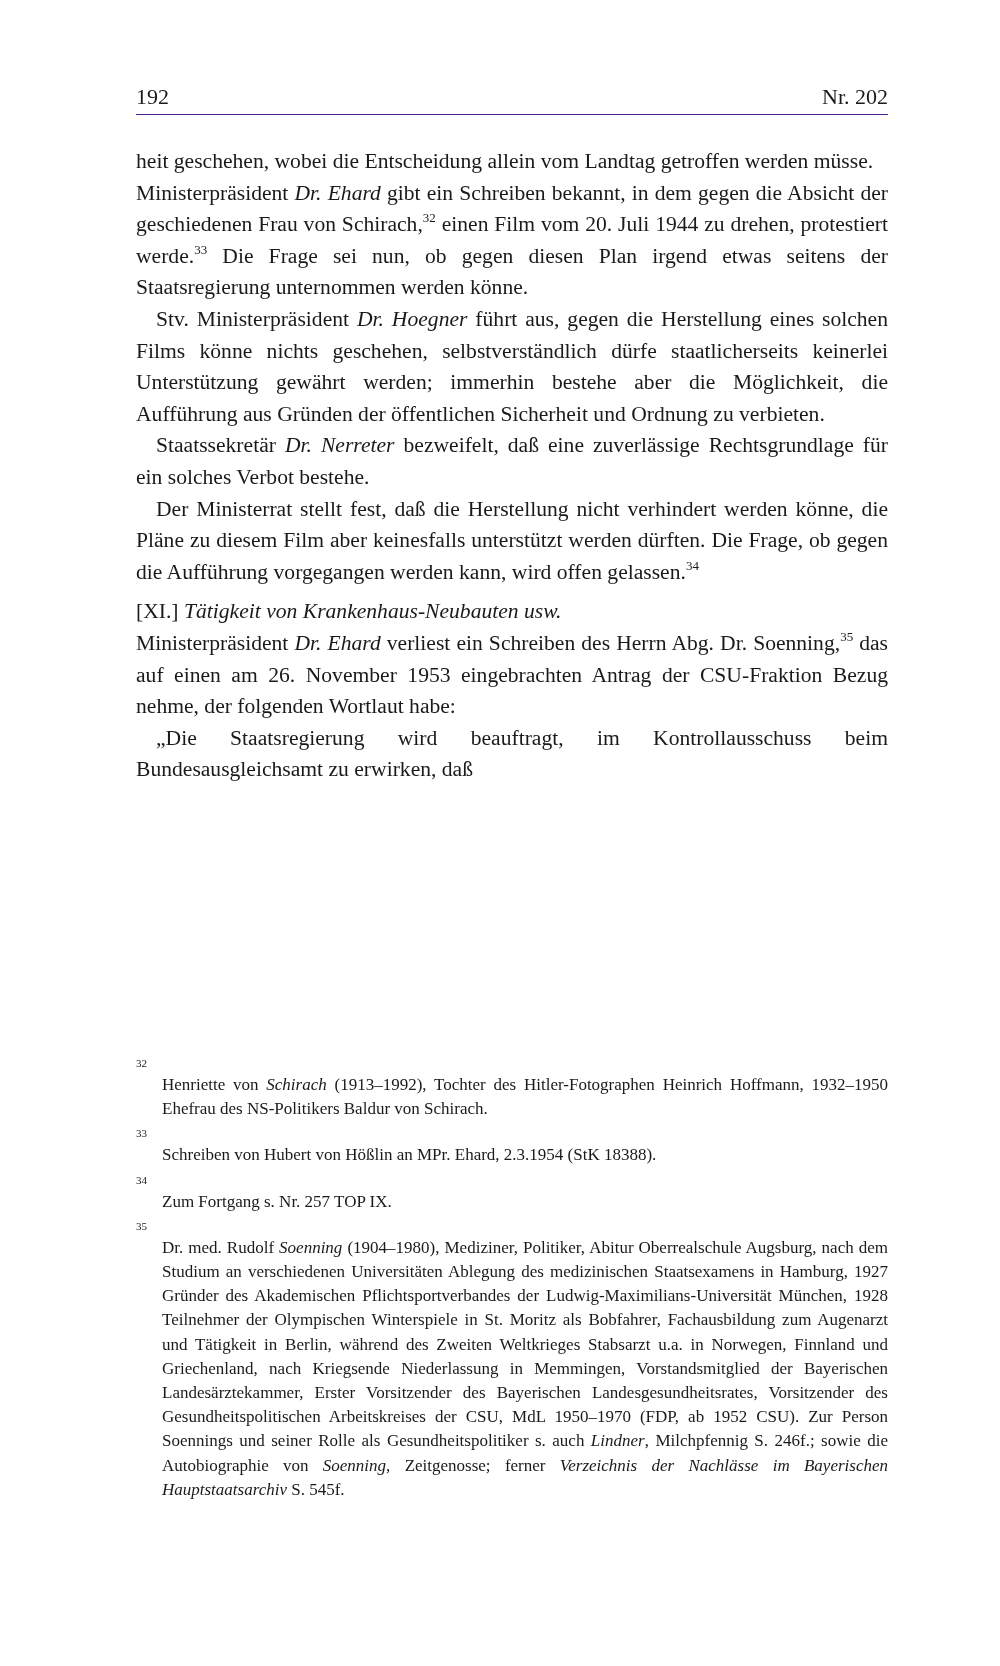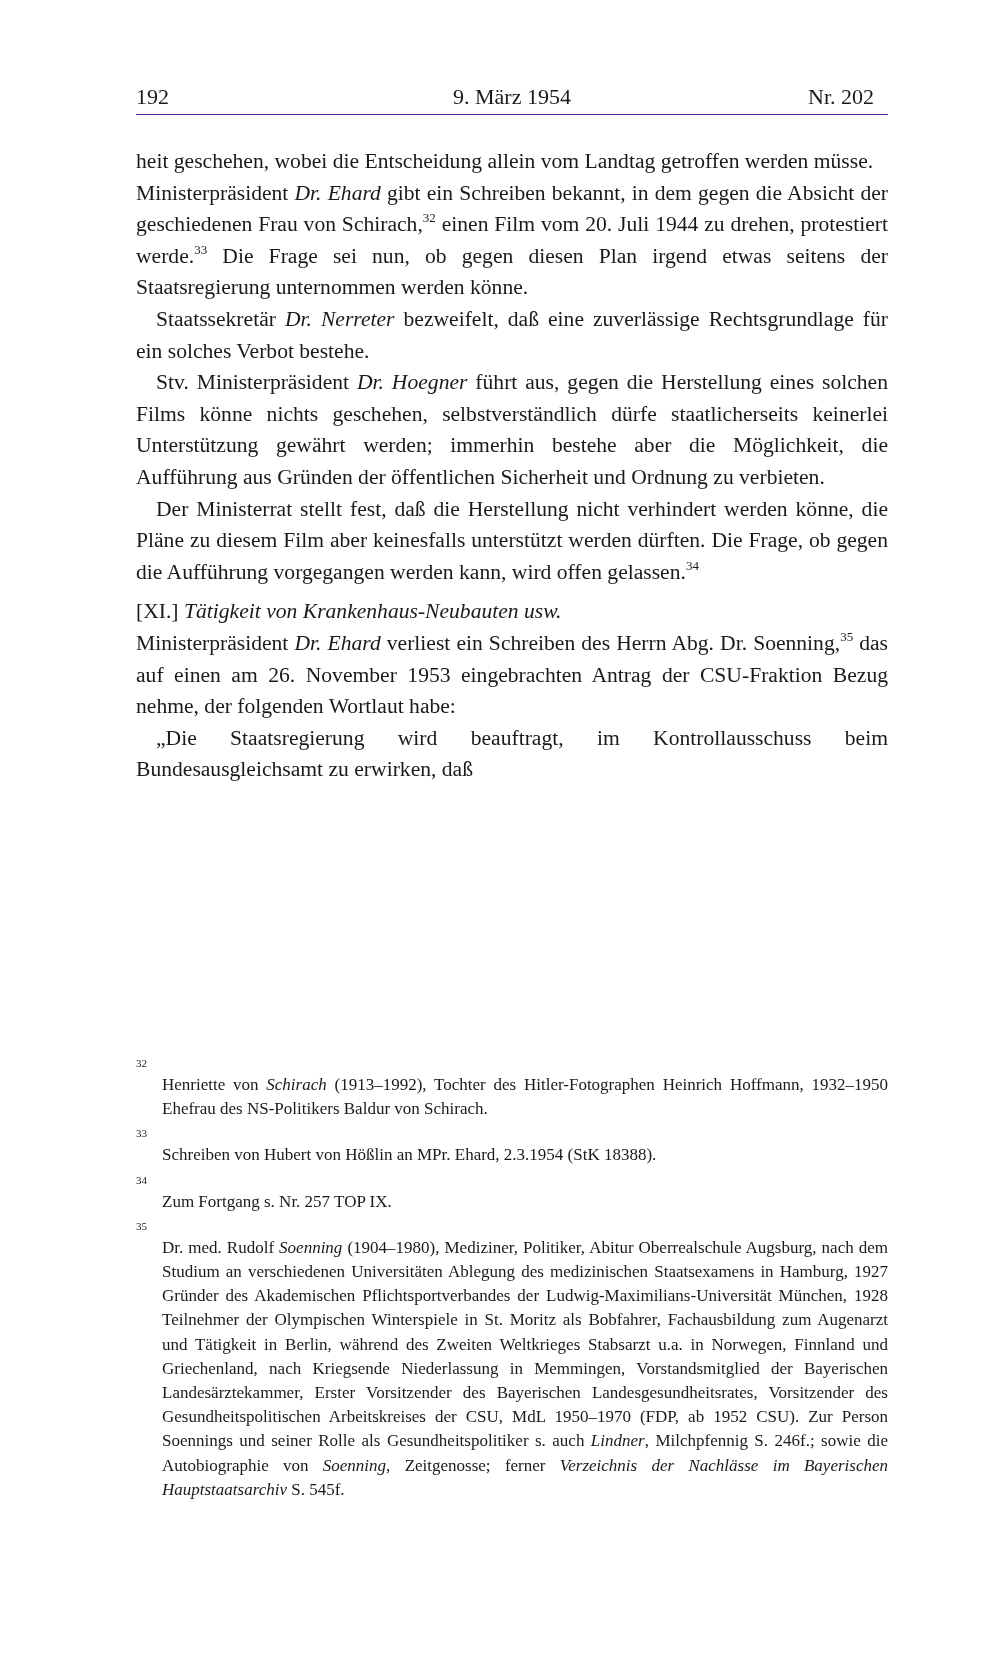--- a/index.html
+++ b/index.html
@@ -29,7 +29,6 @@
 
 <div class="header">
   <span class="h-left">192</span>
-  <span class="h-center">9. März 1954</span>
   <span class="h-right">Nr. 202</span>
 </div>
 

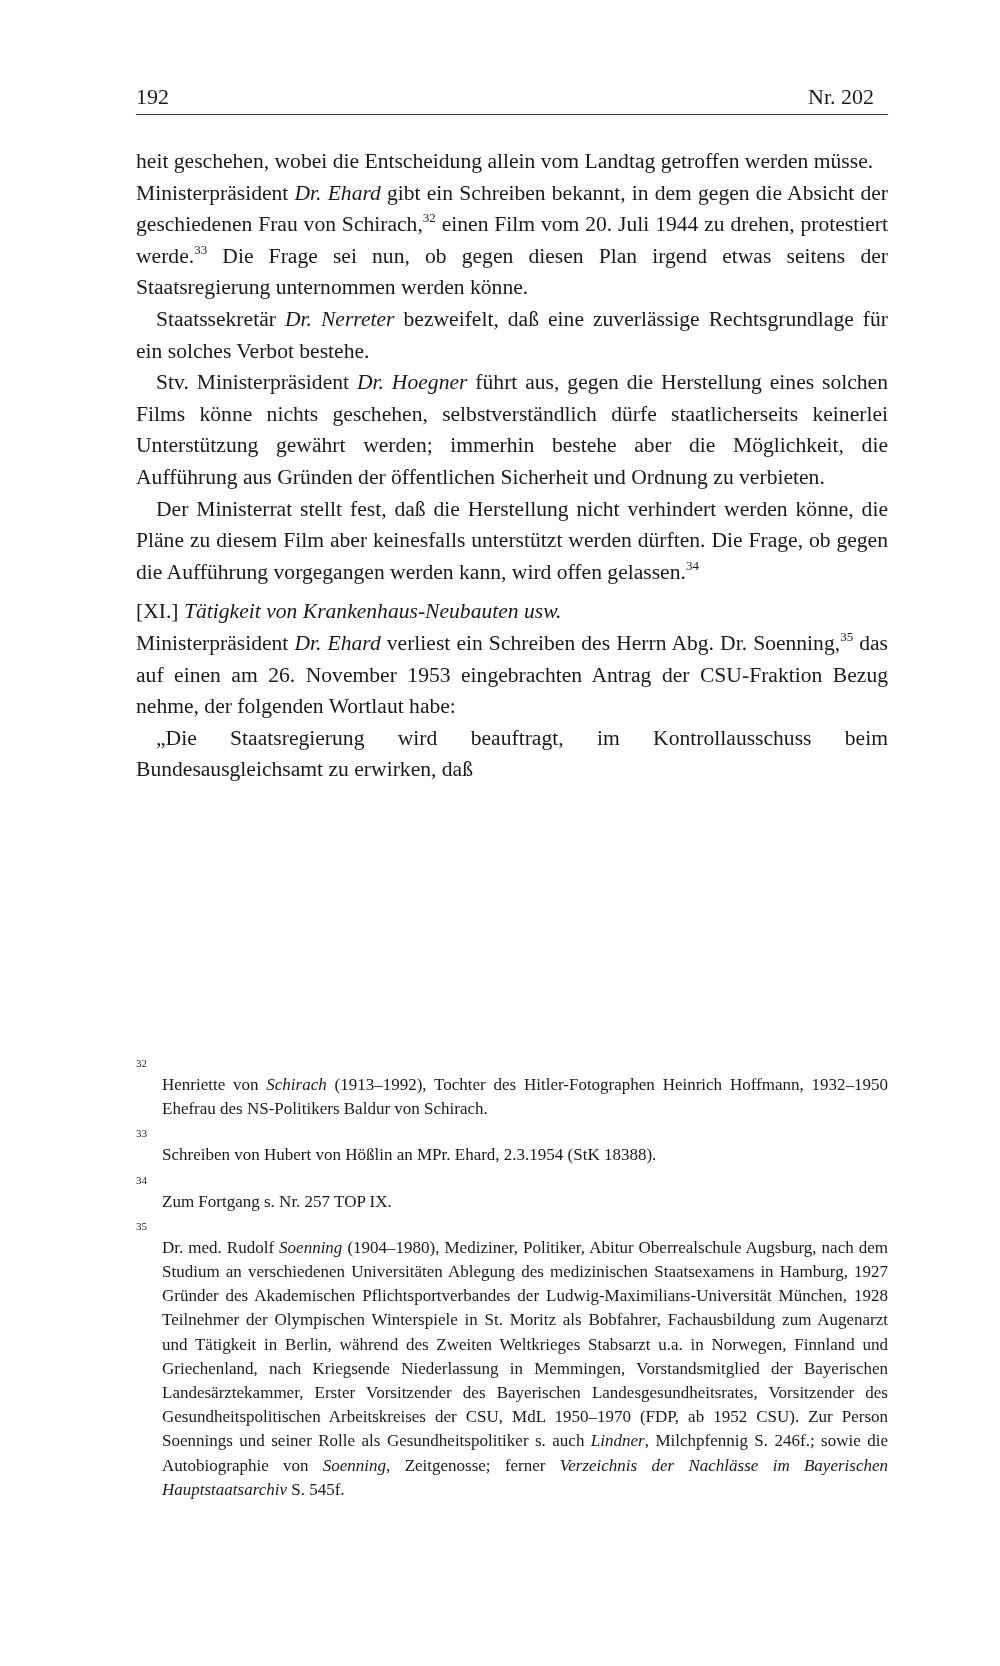--- a/index.html
+++ b/index.html
@@ -10,7 +10,7 @@
   .header span { position: absolute; top: 0; }
   .h-left { left: 0; }
   .h-center { left: 0; right: 0; text-align: center; }
-  .h-right { right: 14px; margin-left: 40px; }
+  .h-right { right: 0; margin-left: 40px; }
   .body { position: absolute; left: 136px; top: 146px; width: 752px;
           font-size: 21.6px; line-height: 31.6px; text-align: justify; }
   .body p { margin: 0; }

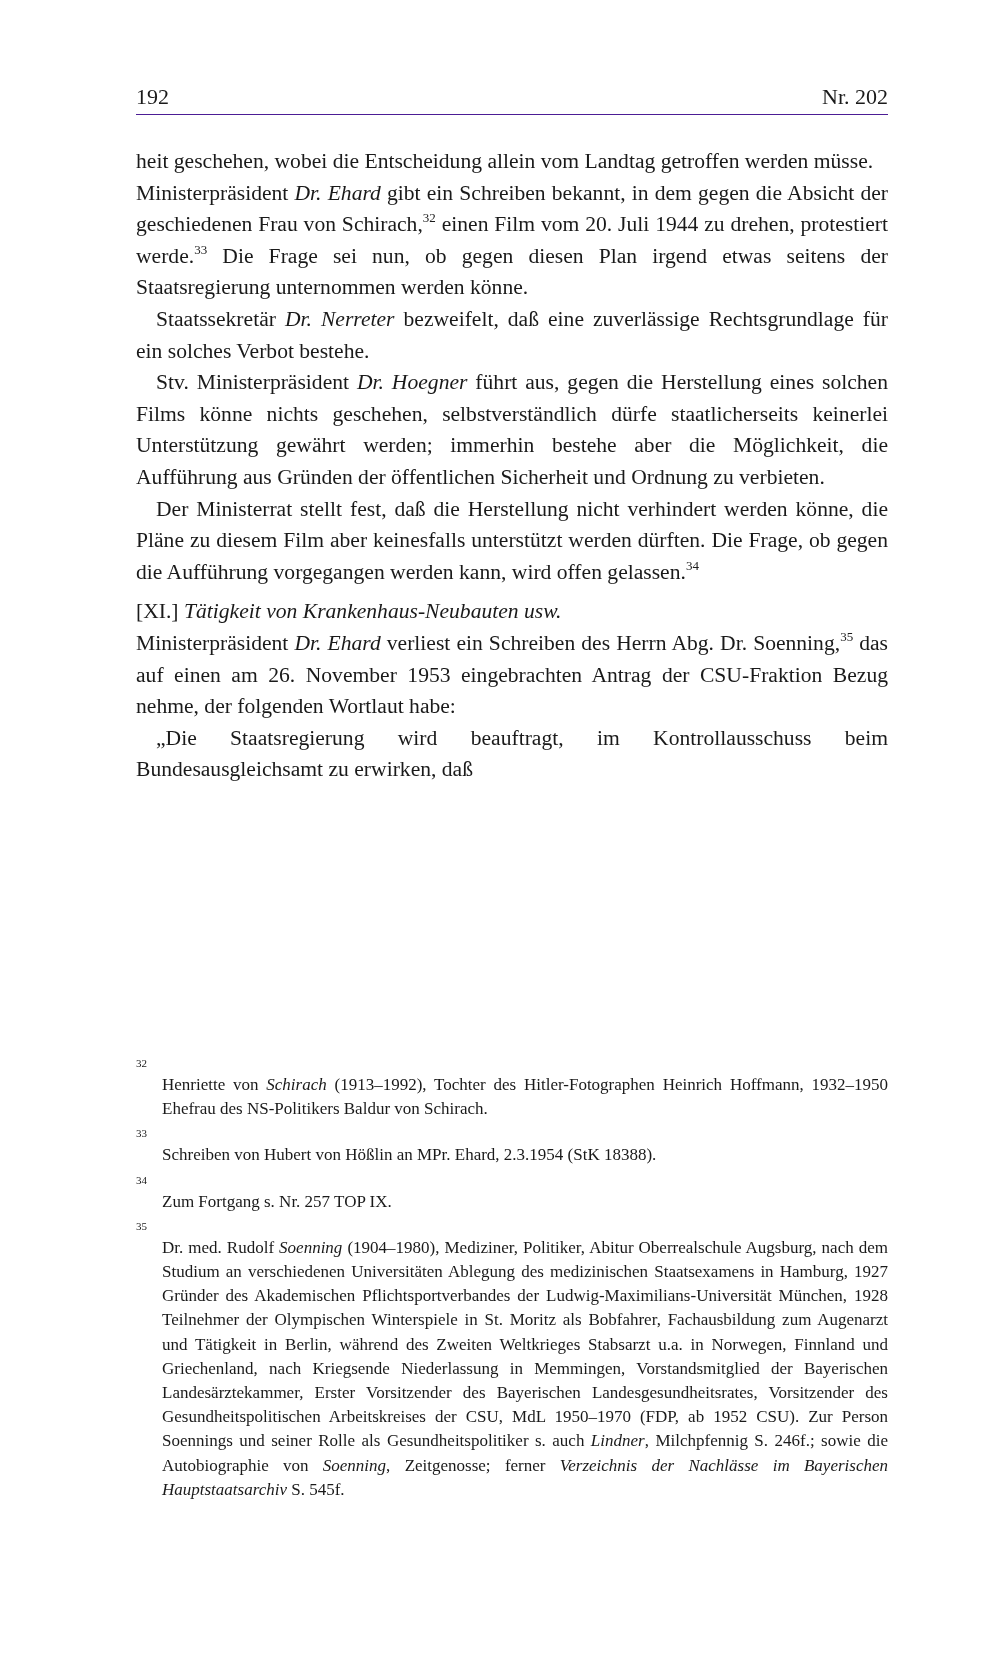--- a/index.html
+++ b/index.html
@@ -38,9 +38,9 @@
 
   <p><span>Ministerpräsident </span><em>Dr. Ehard</em><span> gibt ein Schreiben bekannt, in dem gegen die Absicht der geschiedenen Frau von Schirach,</span><sup>32</sup><span> einen Film vom 20. Juli 1944 zu drehen, protestiert werde.</span><sup>33</sup><span> Die Frage sei nun, ob gegen diesen Plan irgend etwas seitens der Staatsregierung unternommen werden könne.</span></p>
 
+  <p class="indent"><span>Stv. Ministerpräsident </span><em>Dr. Hoegner</em><span> führt aus, gegen die Herstellung eines solchen Films könne nichts geschehen, selbstverständlich dürfe staatlicherseits keinerlei Unterstützung gewährt werden; immerhin bestehe aber die Möglichkeit, die Aufführung aus Gründen der öffentlichen Sicherheit und Ordnung zu verbieten.</span></p>
+
   <p class="indent"><span>Staatssekretär </span><em>Dr. Nerreter</em><span> bezweifelt, daß eine zuverlässige Rechtsgrundlage für ein solches Verbot bestehe.</span></p>
-
-  <p class="indent"><span>Stv. Ministerpräsident </span><em>Dr. Hoegner</em><span> führt aus, gegen die Herstellung eines solchen Films könne nichts geschehen, selbstverständlich dürfe staatlicherseits keinerlei Unterstützung gewährt werden; immerhin bestehe aber die Möglichkeit, die Aufführung aus Gründen der öffentlichen Sicherheit und Ordnung zu verbieten.</span></p>
 
   <p class="indent"><span>Der Ministerrat stellt fest, daß die Herstellung nicht verhindert werden könne, die Pläne zu diesem Film aber keinesfalls unterstützt werden dürften. Die Frage, ob gegen die Aufführung vorgegangen werden kann, wird offen gelassen.</span><sup>34</sup></p>
 

